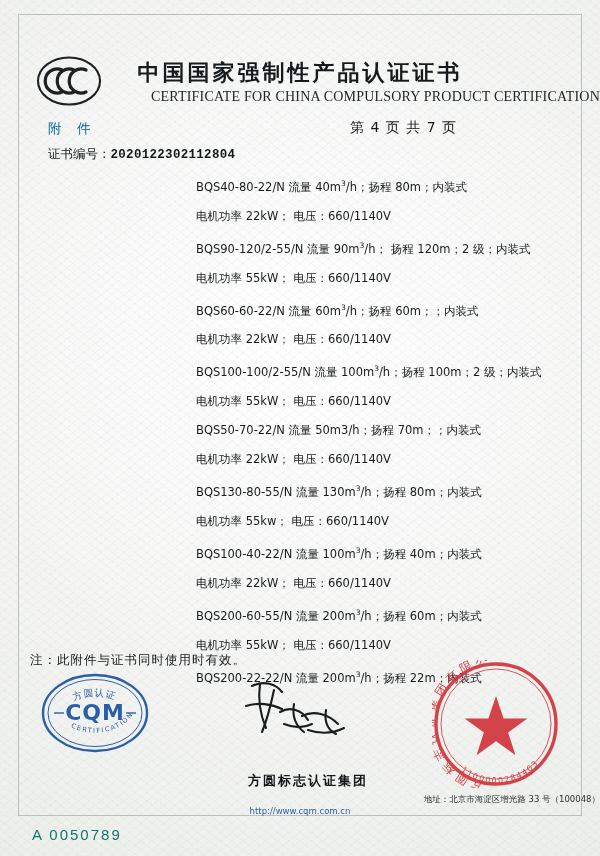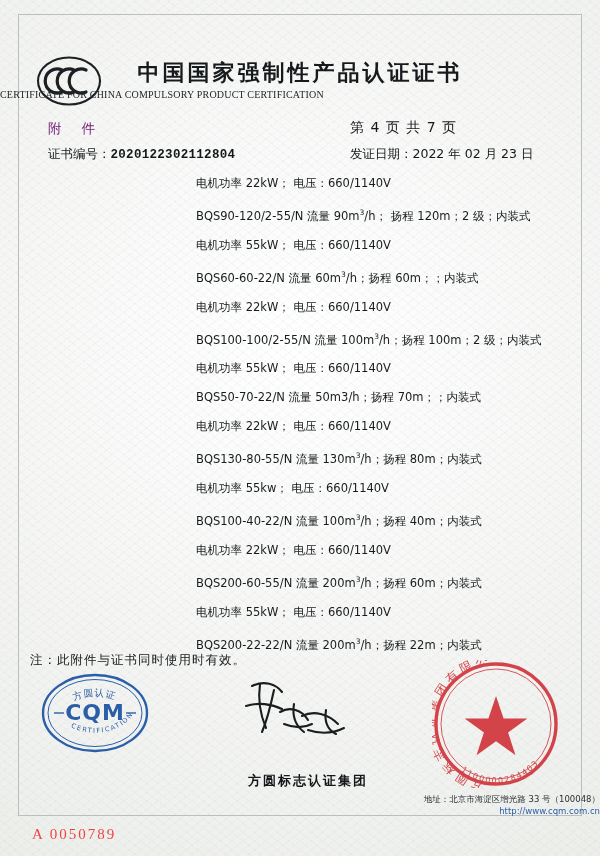--- a/index.html
+++ b/index.html
@@ -68,8 +68,8 @@
     left: 0;
     right: 0;
     top: 89px;
-    text-align: left;
-    font-size: 10px;
+    text-align: right;
+    font-size: 14px;
     letter-spacing: 0.2px;
     color: #20262a;
     font-family: "Liberation Serif", serif;

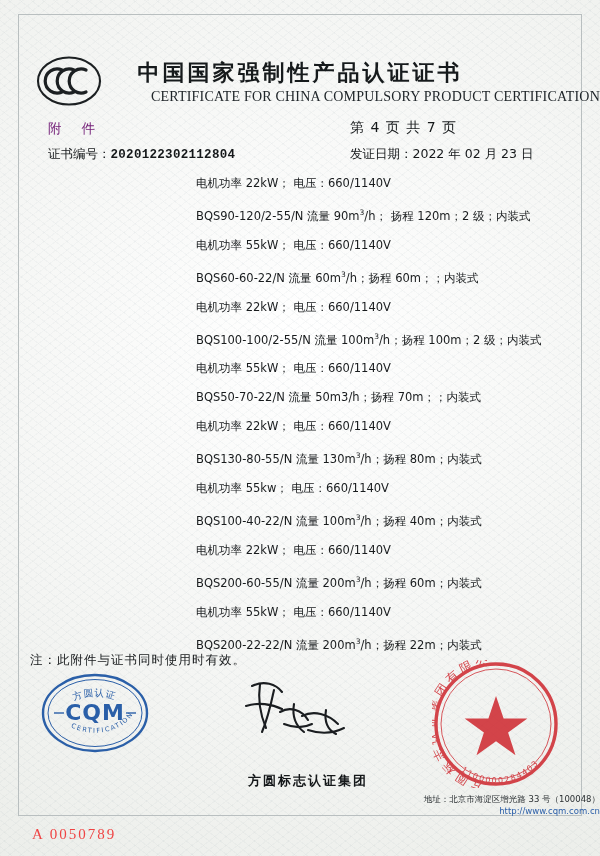--- a/index.html
+++ b/index.html
@@ -80,8 +80,8 @@
     top: 120px;
     font-size: 13.5px;
     letter-spacing: 6px;
-    color: #701a75;
-    font-family: Liberation Mono, monospace;
+    color: #0369a1;
+    font-family: Liberation Serif, serif;
   }
   .page-indicator {
     position: absolute;

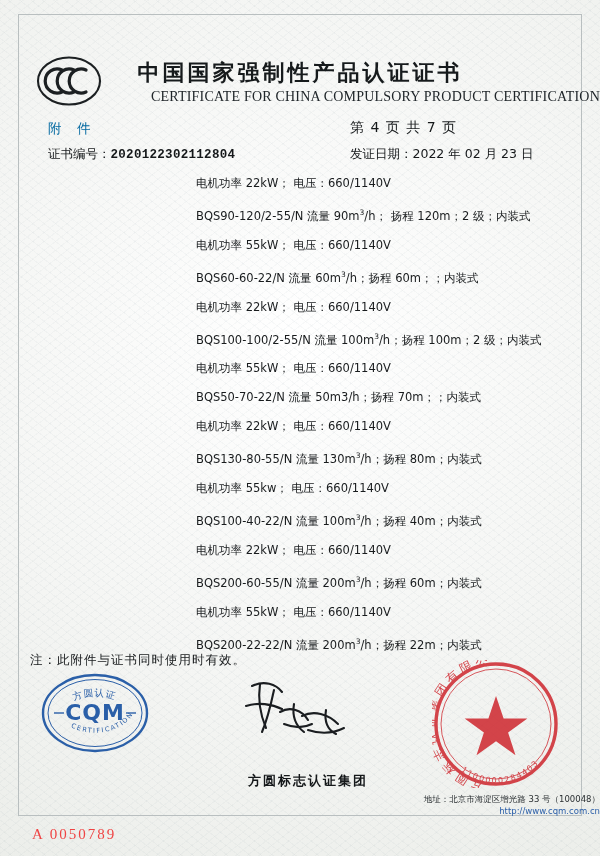--- a/index.html
+++ b/index.html
@@ -232,9 +232,6 @@
 
     <div class="cert-no">
       <span>证书编号：</span><b>2020122302112804</b>
-    </div>
-    <div class="issue-date">
-      <span>发证日期：</span><span>2022 年 02 月 23 日</span>
     </div>
 
     <div class="spec-list">

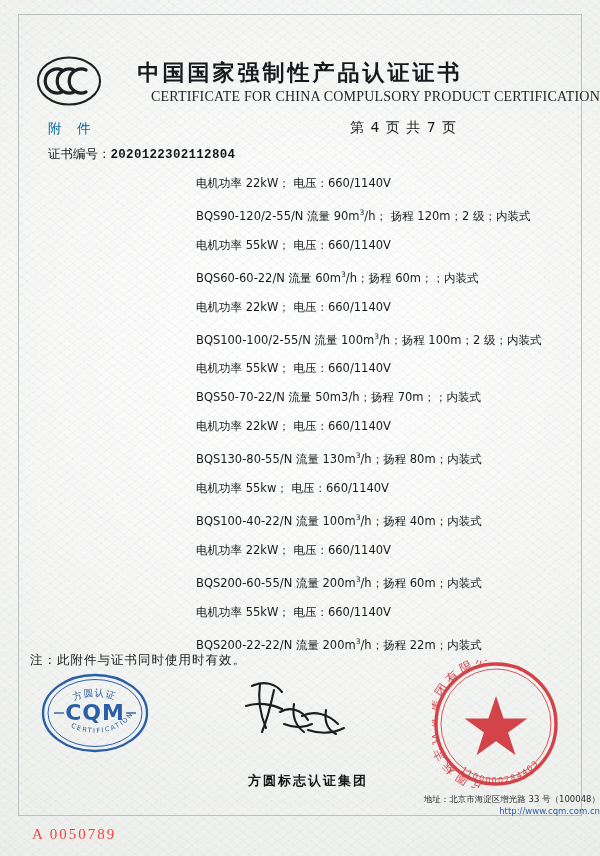--- a/index.html
+++ b/index.html
@@ -235,6 +235,7 @@
     </div>
 
     <div class="spec-list">
+      <div class="spec-line">BQS40-80-22/N    流量 40m<sup>3</sup>/h；扬程 80m；内装式</div>
       <div class="spec-line">电机功率 22kW；  电压：660/1140V</div>
       <div class="spec-line">BQS90-120/2-55/N 流量 90m<sup>3</sup>/h；  扬程 120m；2 级；内装式</div>
       <div class="spec-line">电机功率 55kW；   电压：660/1140V</div>

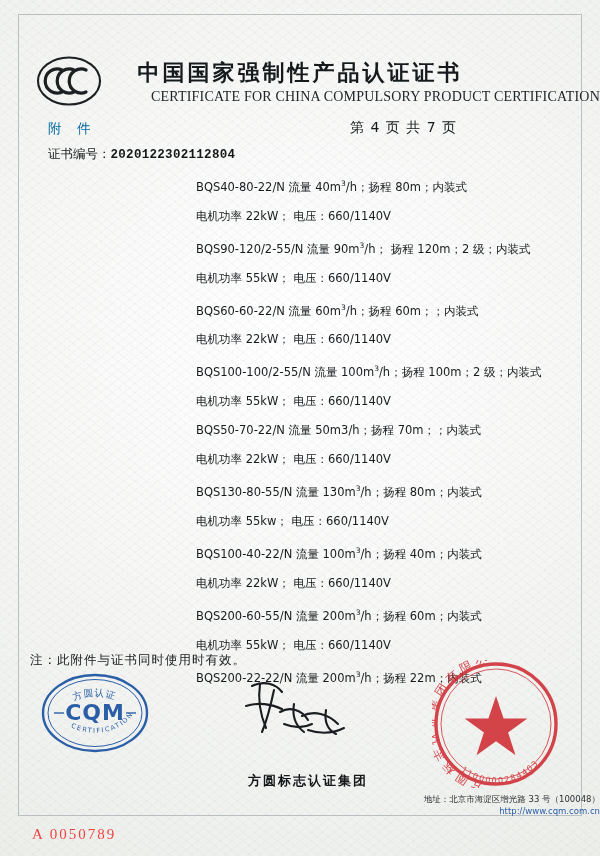--- a/index.html
+++ b/index.html
@@ -187,7 +187,7 @@
     left: 0;
     right: 0;
     top: 806px;
-    text-align: right;
+    text-align: center;
     font-size: 8.5px;
     color: #2a5ea8;
     font-family: "DejaVu Sans", sans-serif;

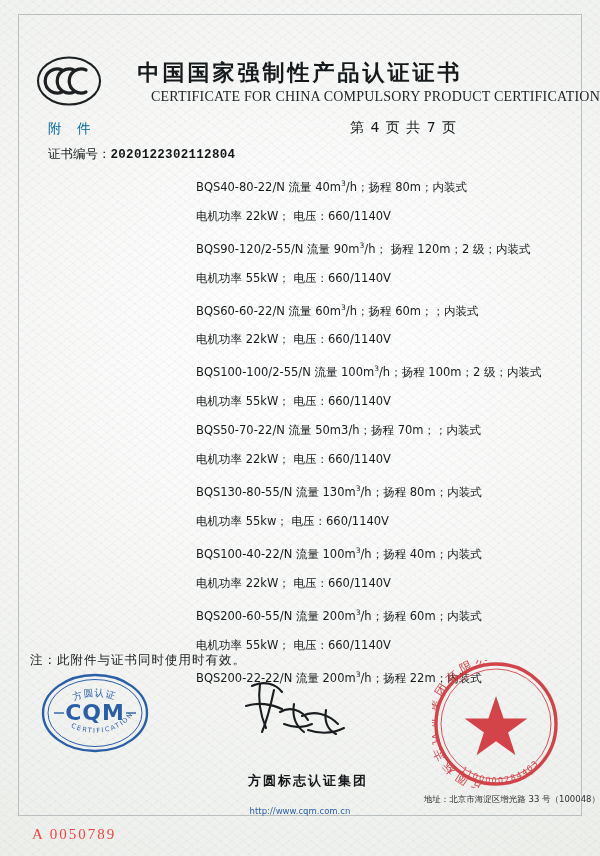--- a/index.html
+++ b/index.html
@@ -197,9 +197,9 @@
     left: 32px;
     top: 826px;
     font-size: 15px;
-    color: #ef4444;
+    color: #0f766e;
     letter-spacing: 2px;
-    font-family: Liberation Serif, serif;
+    font-family: Liberation Sans, sans-serif;
   }
 </style>
 </head>

